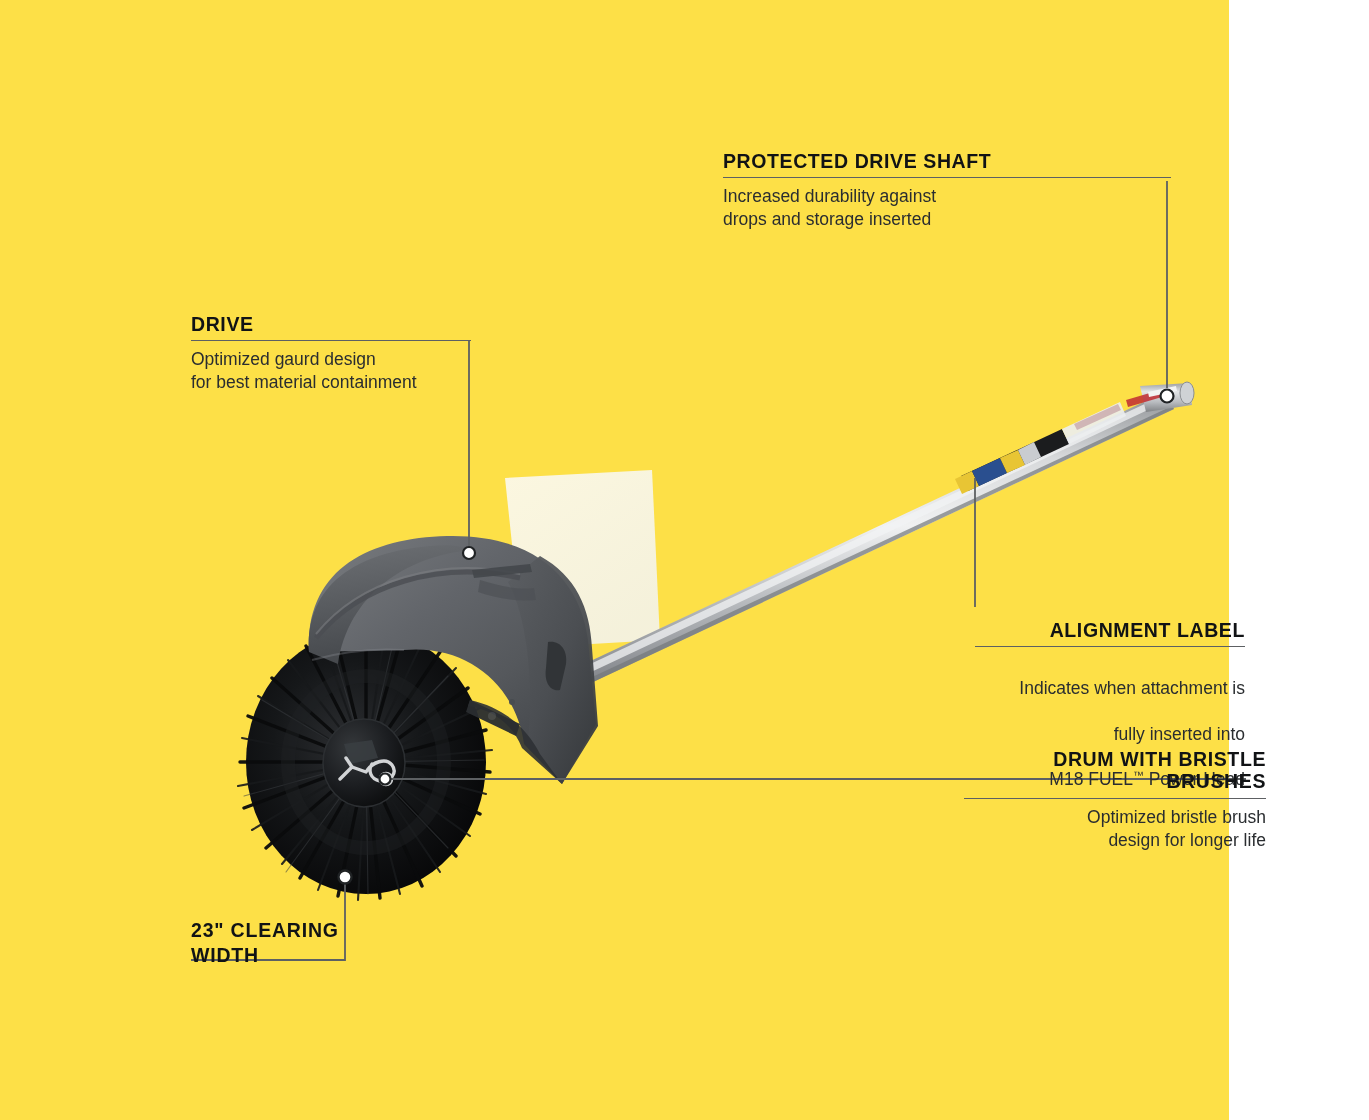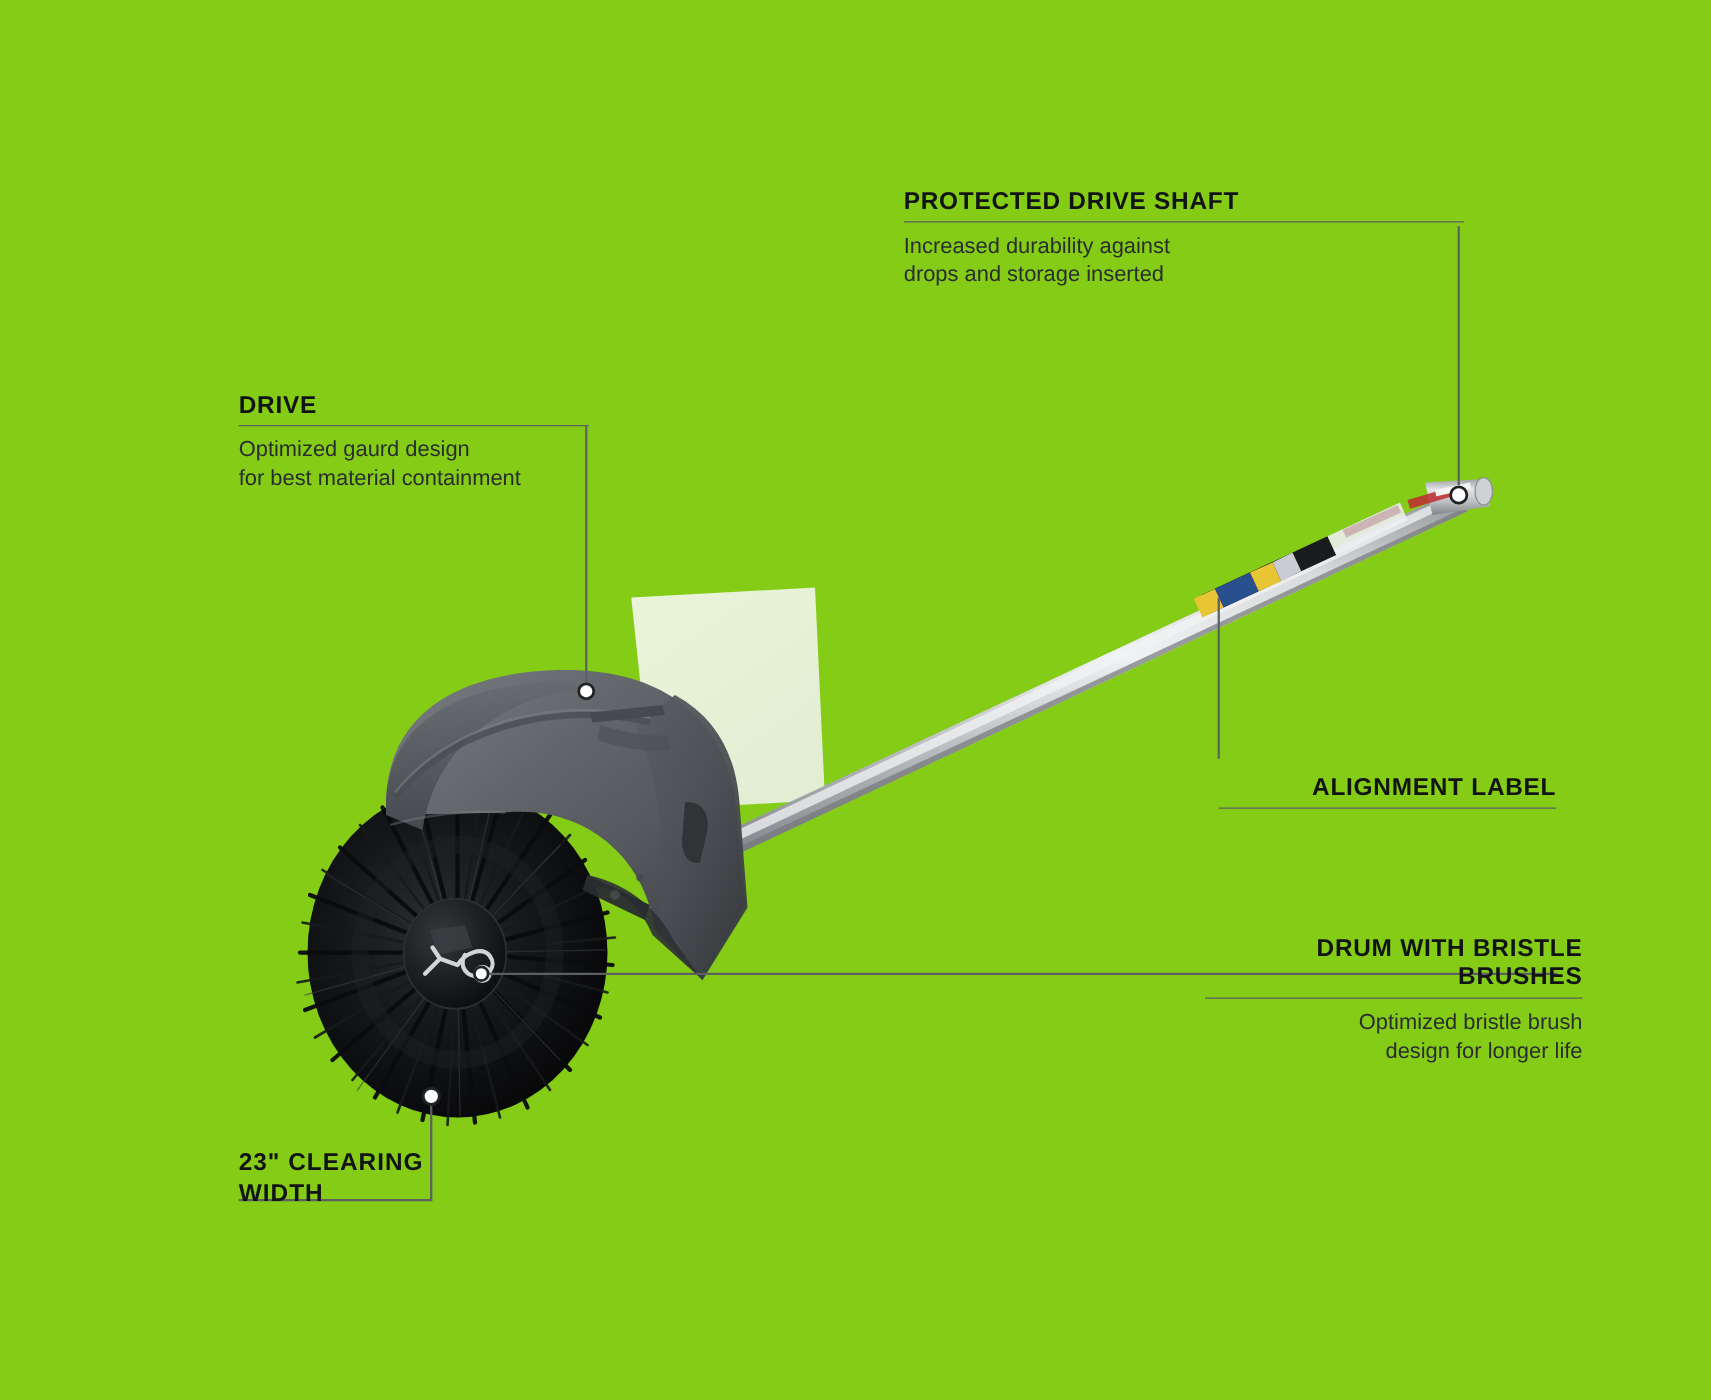--- a/index.html
+++ b/index.html
@@ -14,9 +14,9 @@
 
   #stage {
     position: relative;
-    width: 1369px;
+    width: 1229px;
     height: 1120px;
-    background: #84cc16;
+    background: #fde047;
   }
 
   

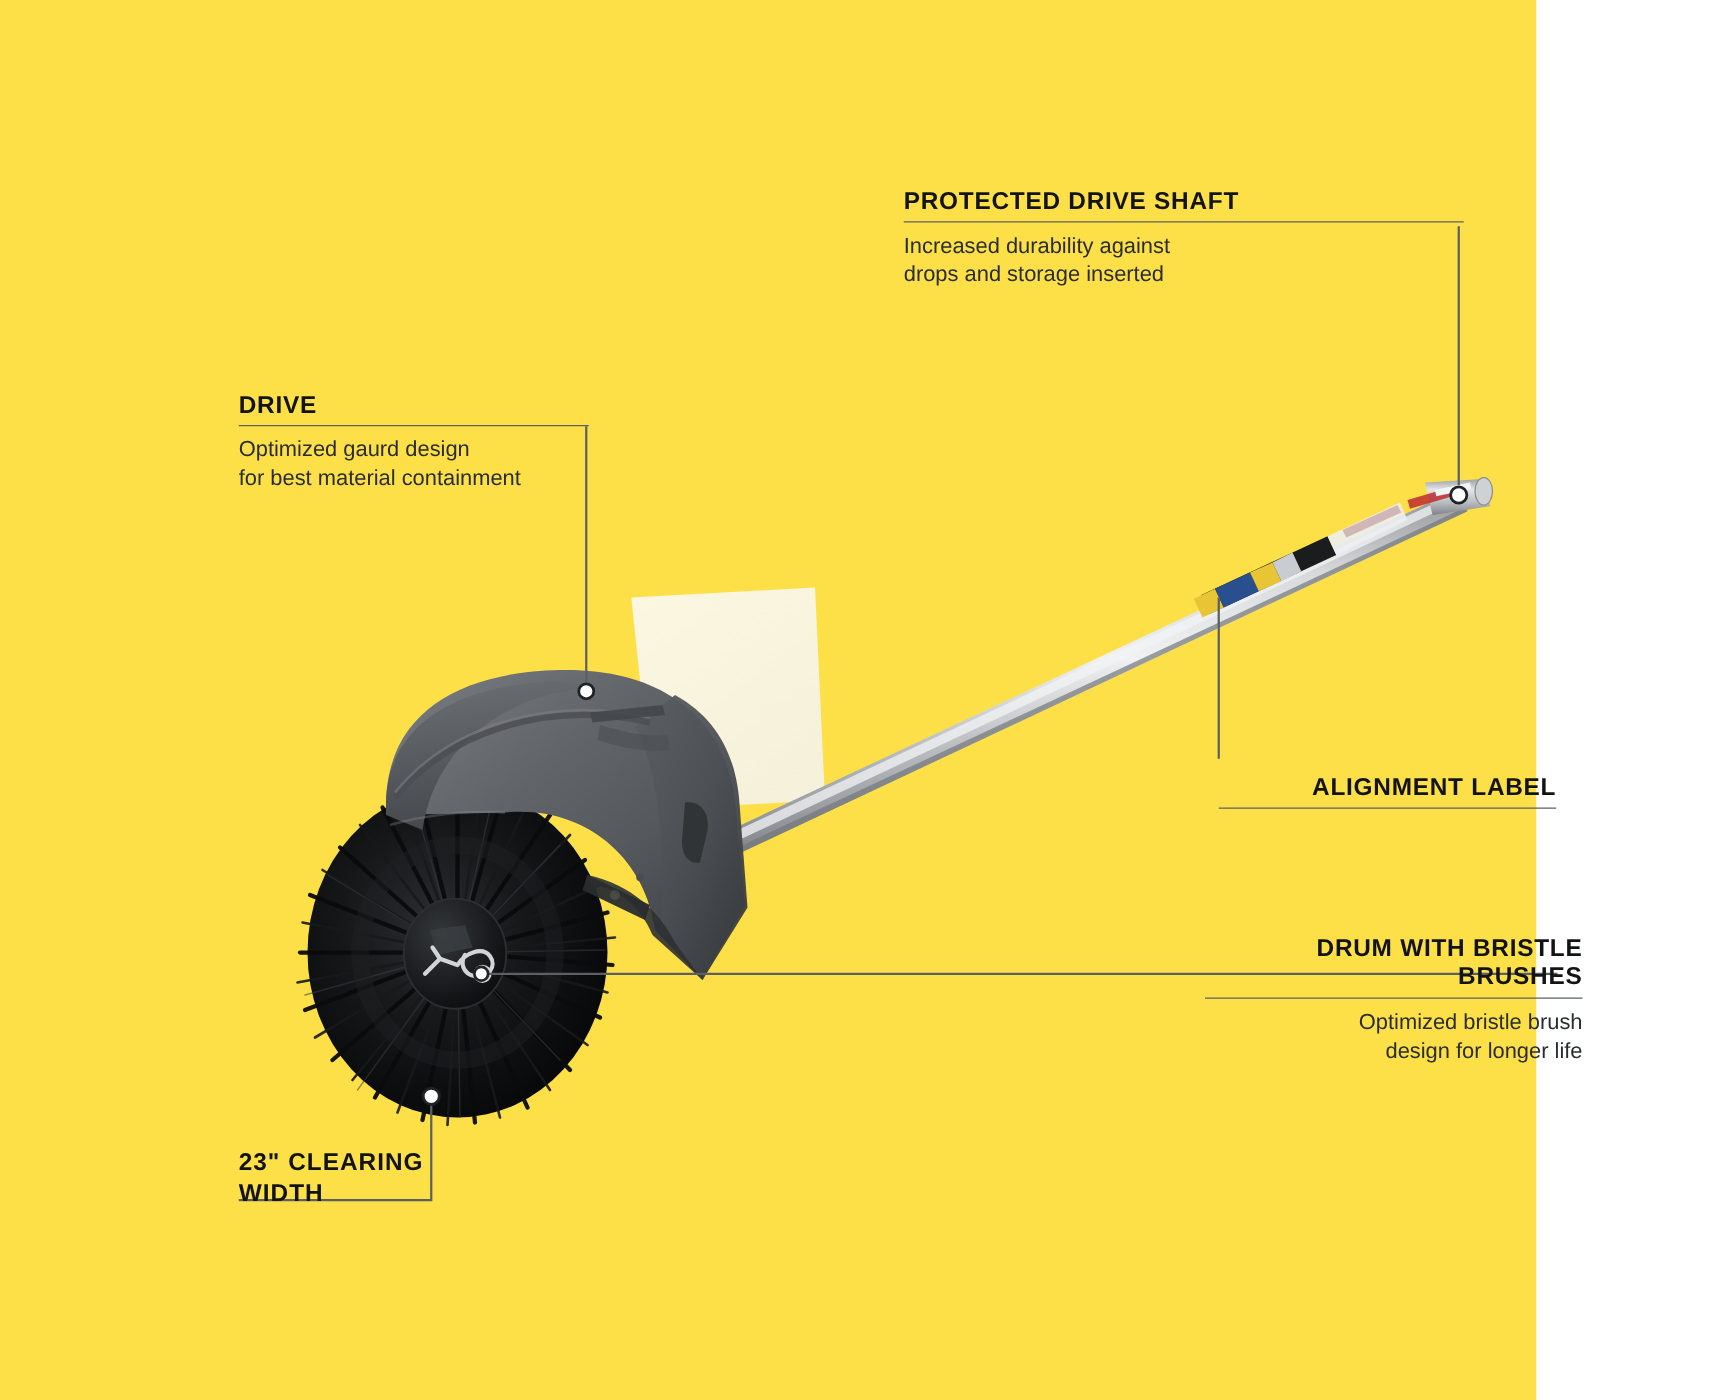--- a/index.html
+++ b/index.html
@@ -304,6 +304,11 @@
   <div class="callout align-right" id="cal-align">
     <div class="ct-title">ALIGNMENT LABEL</div>
     <div class="ct-rule"></div>
+    <div class="ct-body">
+      <span>Indicates when attachment is</span><br>
+      <span>fully inserted into</span><br>
+      <span>M18 FUEL</span><span class="tm">™</span><span> Power Head</span>
+    </div>
   </div>
 
   <div class="callout align-right" id="cal-drum">

